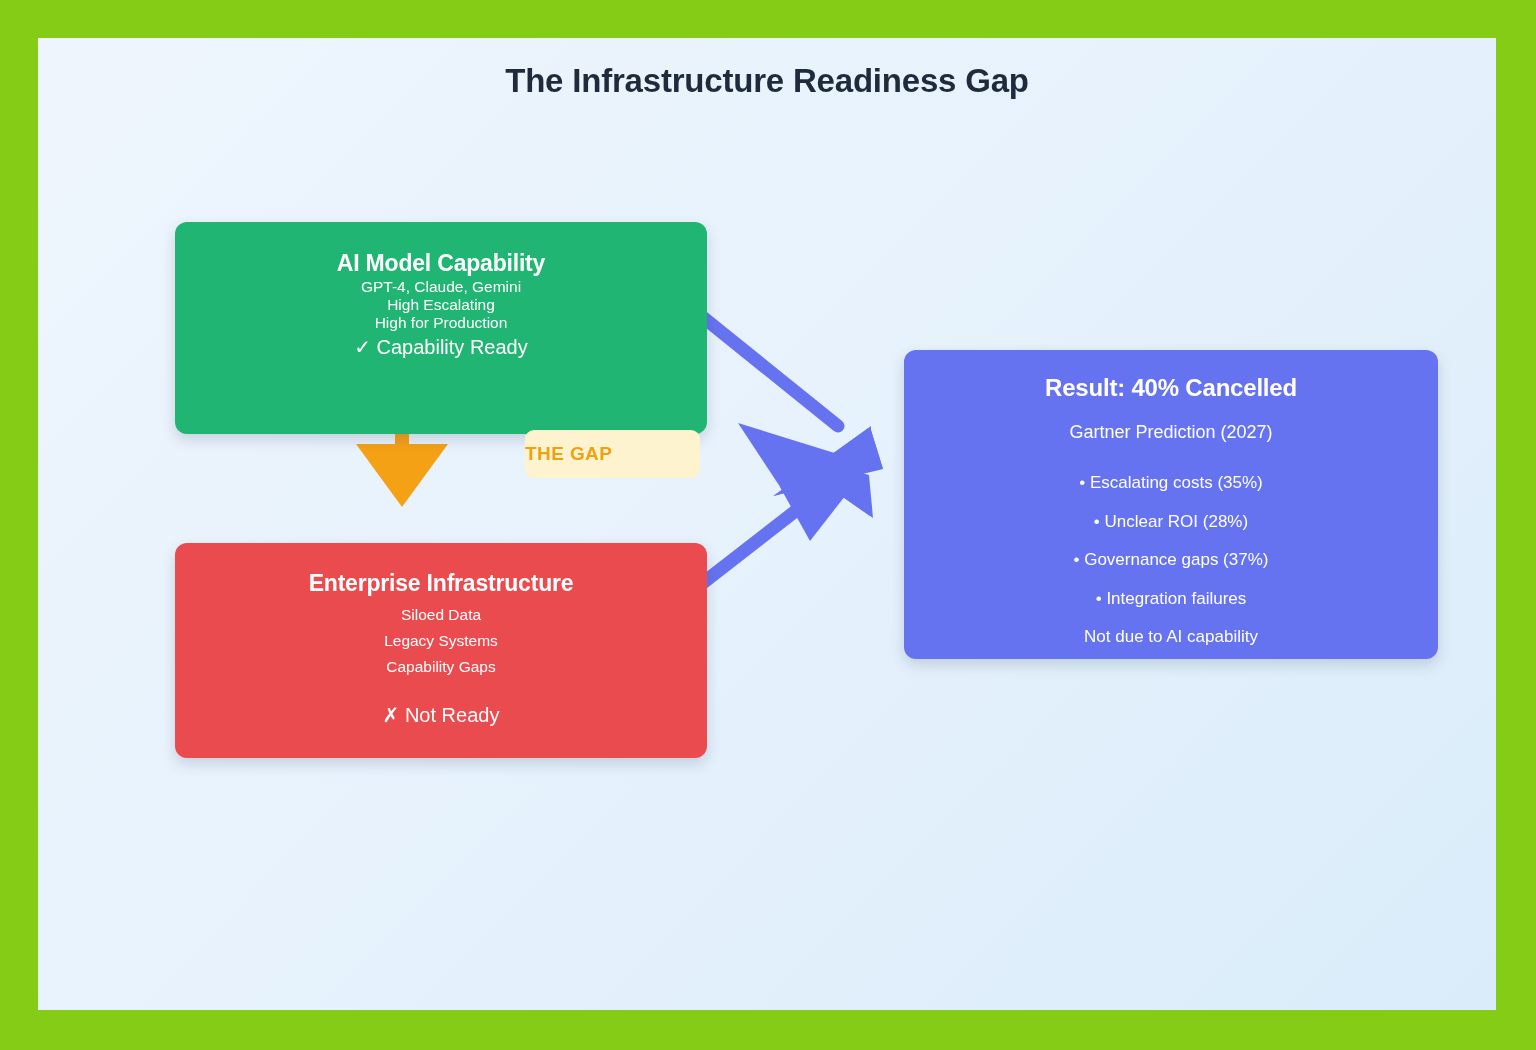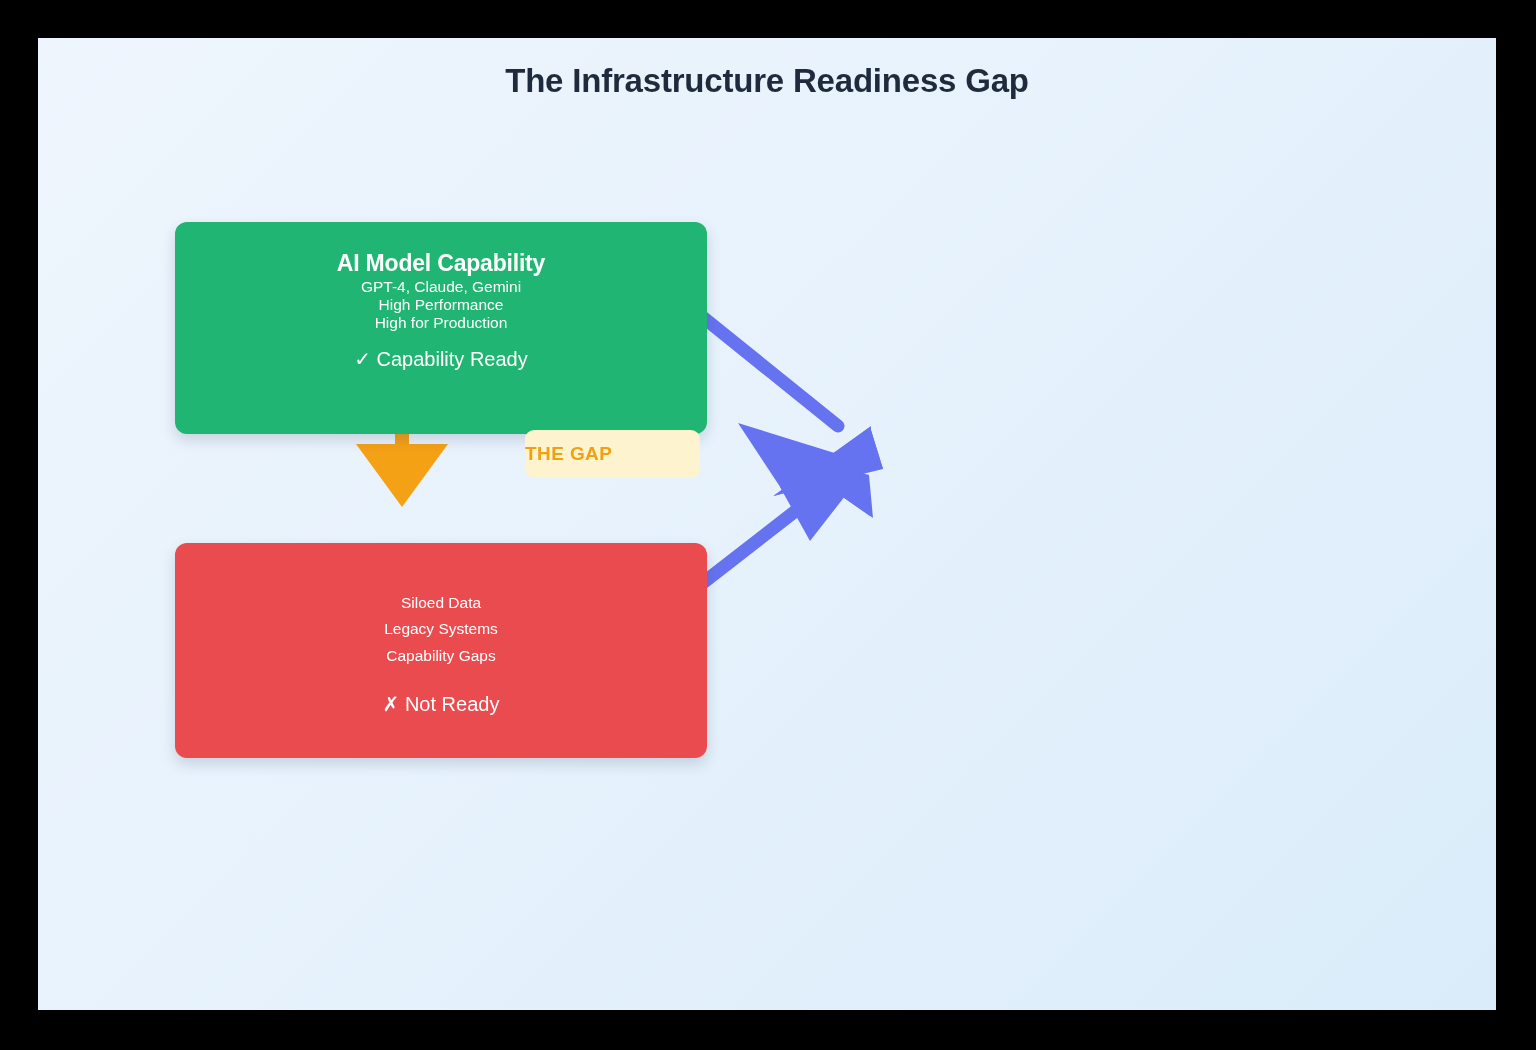--- a/index.html
+++ b/index.html
@@ -12,7 +12,7 @@
   #canvas {
     position:relative;
     width:1536px; height:1050px;
-    background:#000000;
+    background:#84cc16;
   }
   
   #card {

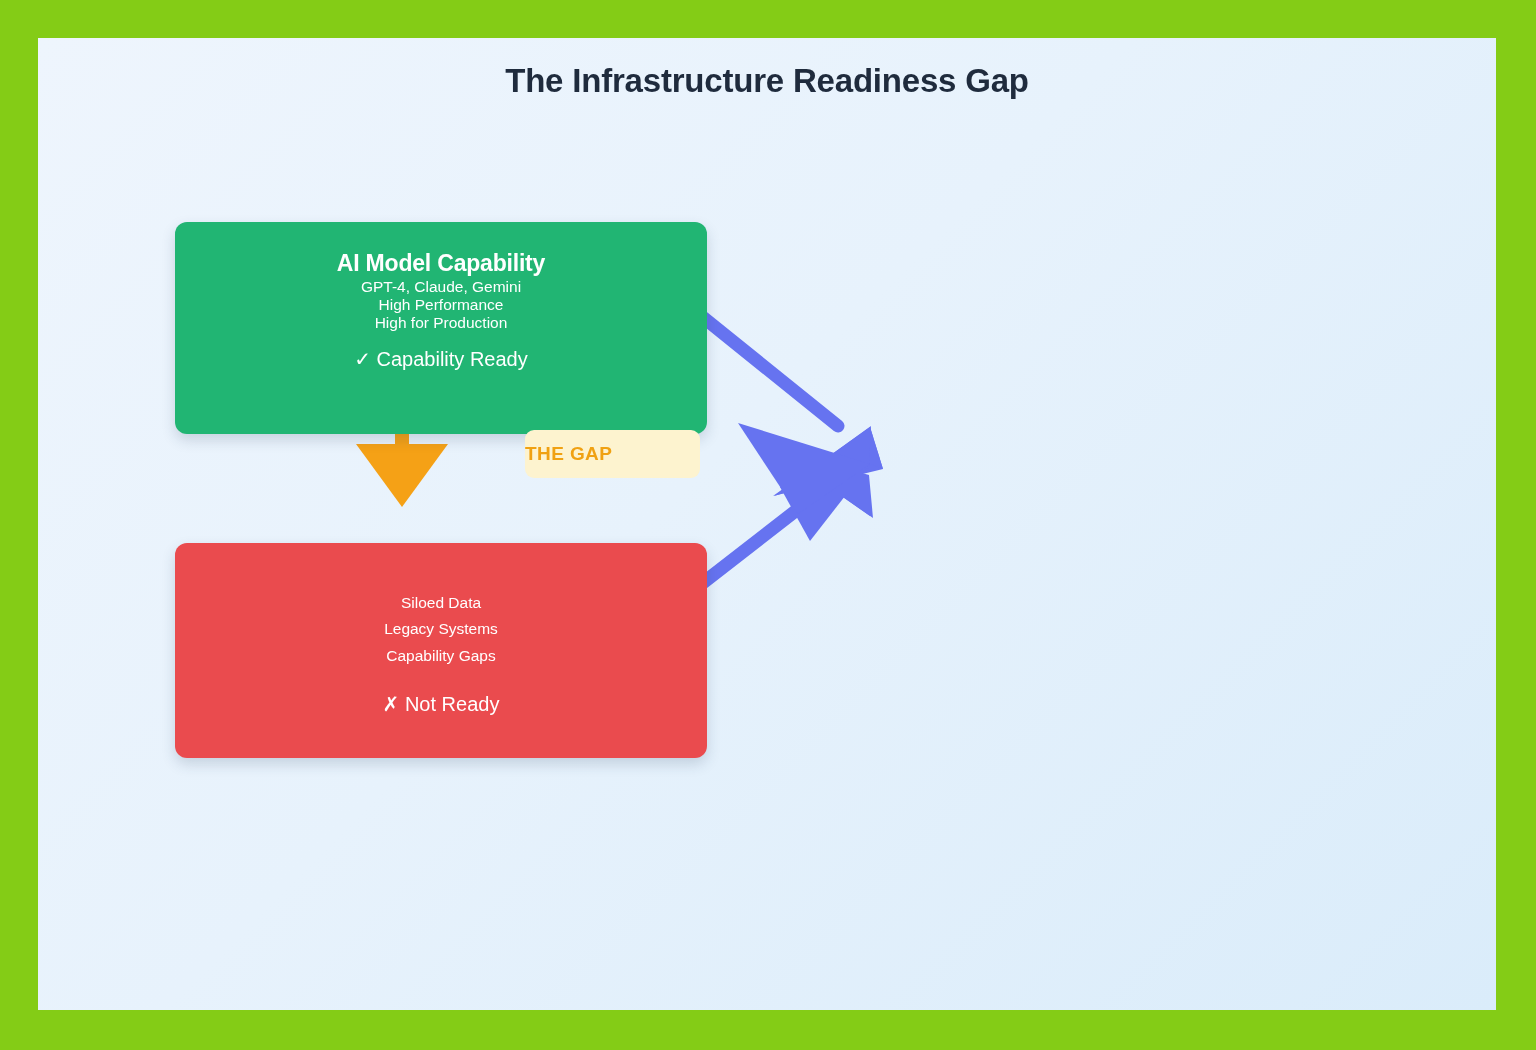--- a/index.html
+++ b/index.html
@@ -164,7 +164,7 @@
     <div class="node" id="node-capability">
       <div class="node-title">AI Model Capability</div>
       <div class="node-line">GPT-4, Claude, Gemini</div>
-      <div class="node-line">High Performance</div>
+      <div class="node-line">High Escalating</div>
       <div class="node-line">High for Production</div>
       <div class="node-status">✓ Capability Ready</div>
     </div>

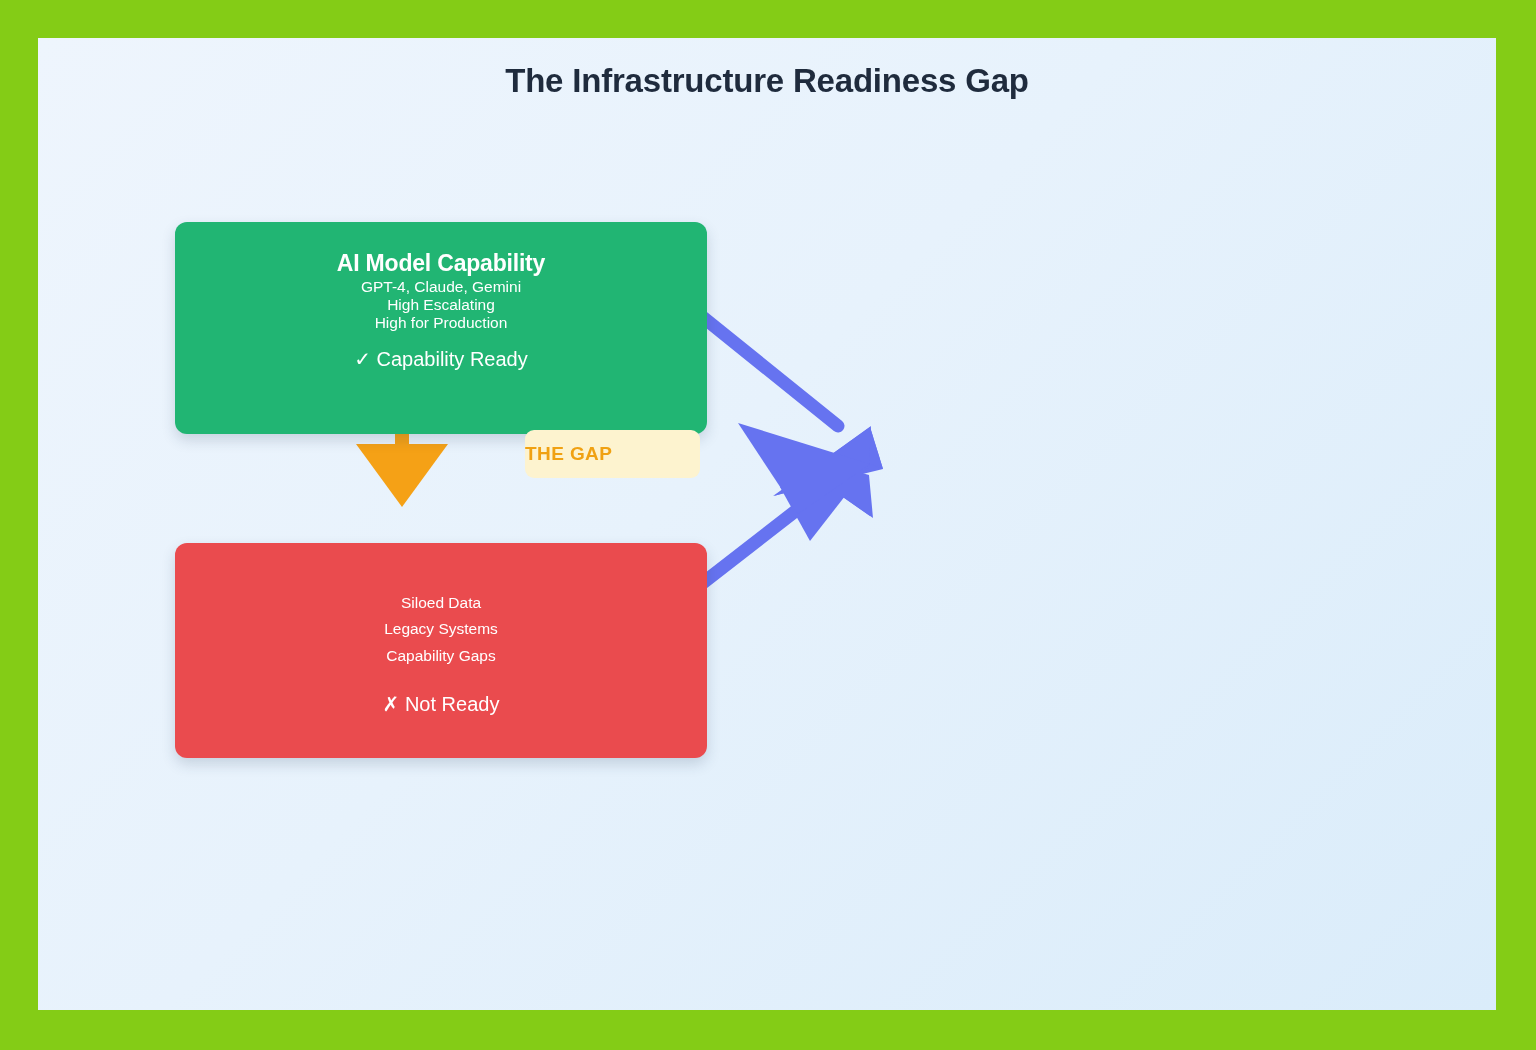--- a/index.html
+++ b/index.html
@@ -76,7 +76,7 @@
   }
   #node-capability .node-line { }
   #node-capability .node-line:first-of-type { margin-top:24px; }
-  #node-capability .node-status { margin-top:15px; }
+  #node-capability .node-status { margin-top:3px; }
 
   
   #node-infrastructure {

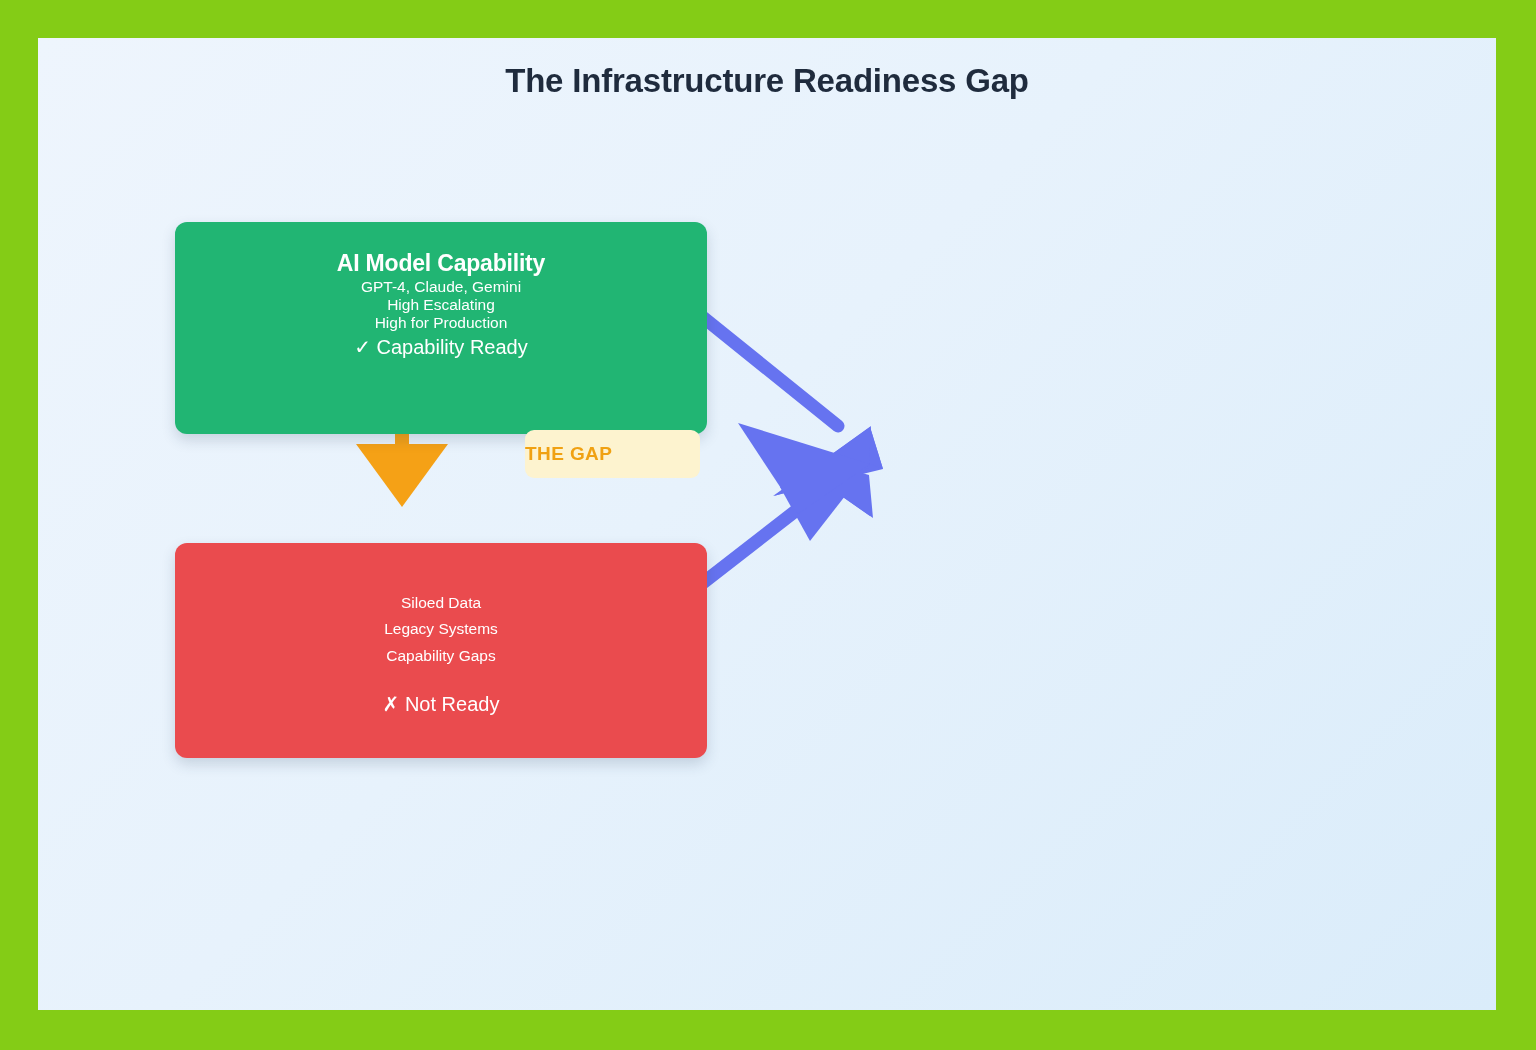--- a/index.html
+++ b/index.html
@@ -176,6 +176,15 @@
       <div class="node-status">✗ Not Ready</div>
     </div>
 
+    <div class="node" id="node-result">
+      <div class="node-title">Result: 40% Cancelled</div>
+      <div class="result-sub">Gartner Prediction (2027)</div>
+      <div class="bullet first">• Escalating costs (35%)</div>
+      <div class="bullet">• Unclear ROI (28%)</div>
+      <div class="bullet">• Governance gaps (37%)</div>
+      <div class="bullet">• Integration failures</div>
+      <div class="result-foot">Not due to AI capability</div>
+    </div>
 
     <div id="gap-badge">
       <span>THE GAP</span>

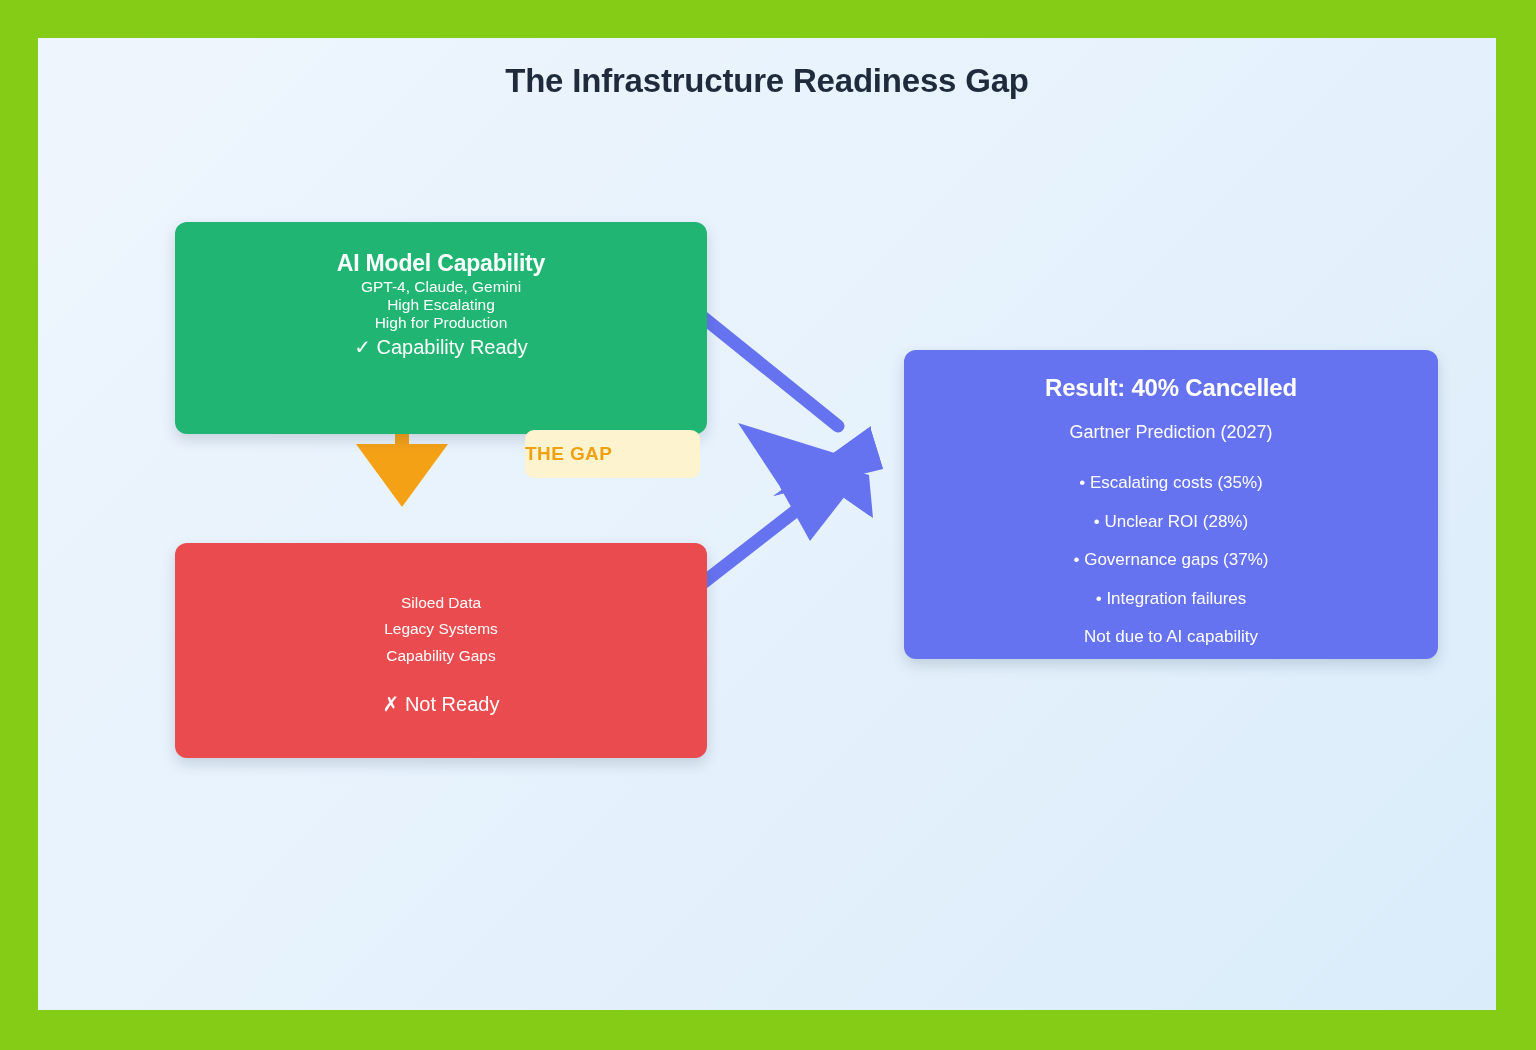--- a/index.html
+++ b/index.html
@@ -170,6 +170,7 @@
     </div>
 
     <div class="node" id="node-infrastructure">
+      <div class="node-title">Enterprise Infrastructure</div>
       <div class="node-line">Siloed Data</div>
       <div class="node-line">Legacy Systems</div>
       <div class="node-line">Capability Gaps</div>

